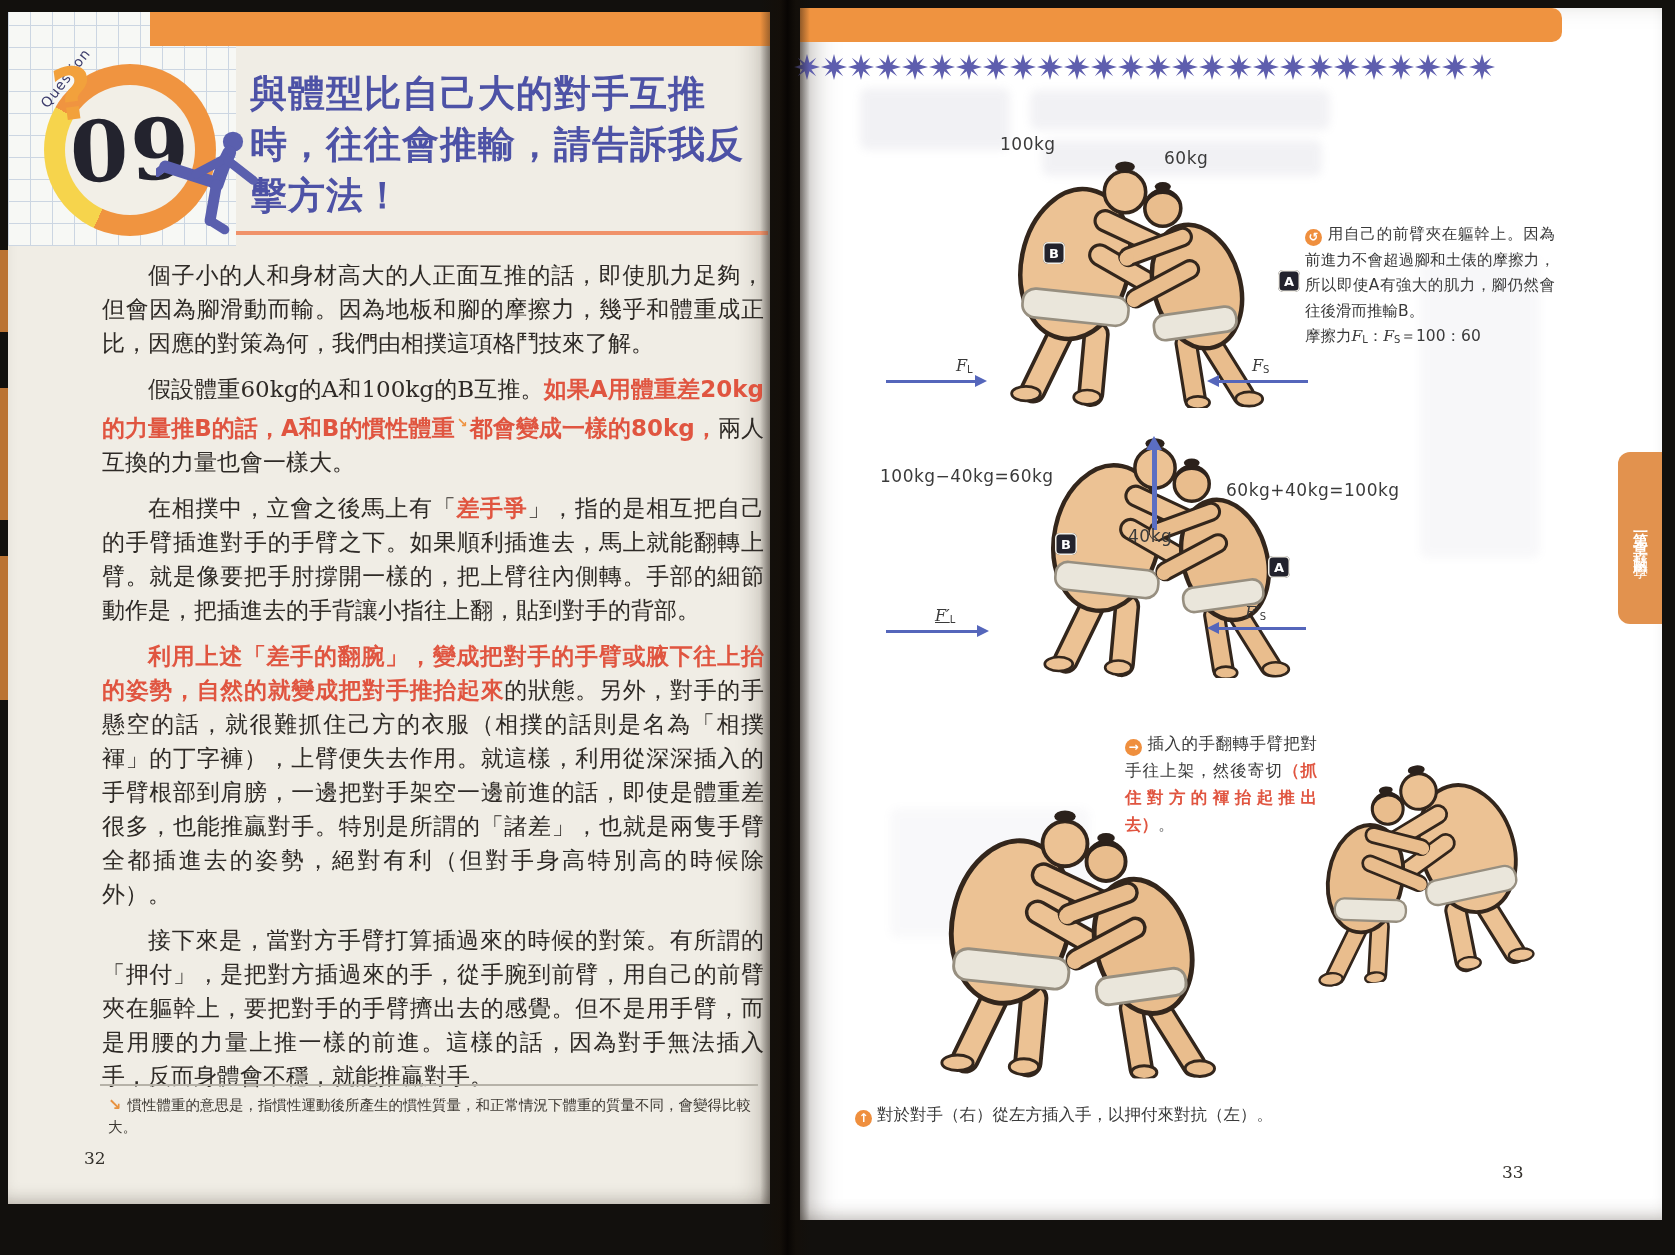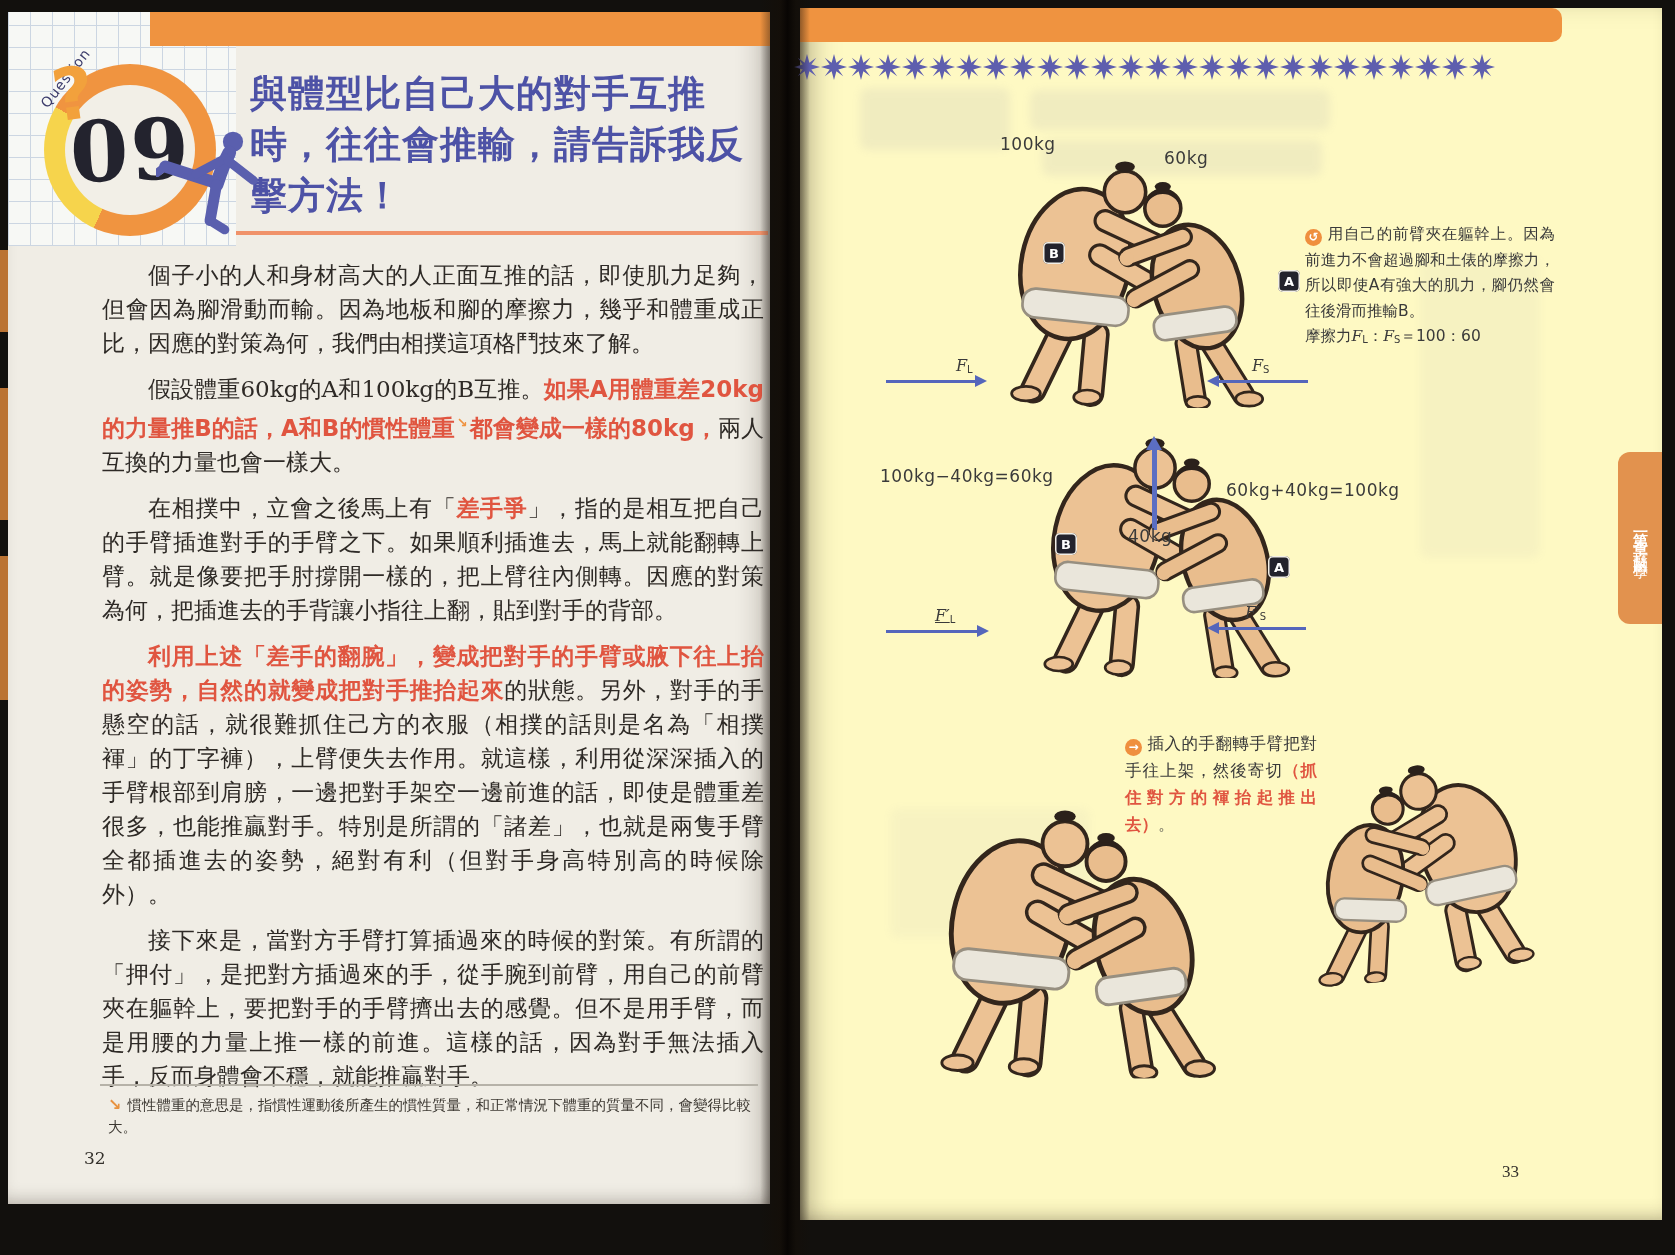--- a/index.html
+++ b/index.html
@@ -10,7 +10,7 @@
   
   .page-left{position:absolute;left:8px;top:12px;width:762px;height:1192px;background:#f0ede5;
              box-shadow:inset -20px 0 30px -18px rgba(40,28,18,.45), inset 0 -12px 20px -12px rgba(40,28,18,.3);}
-  .page-right{position:absolute;left:800px;top:8px;width:862px;height:1212px;background:#fef9c3;
+  .page-right{position:absolute;left:800px;top:8px;width:862px;height:1212px;background:#ffffff;
              box-shadow:inset 22px 0 32px -18px rgba(40,28,18,.5), inset 0 -12px 20px -12px rgba(40,28,18,.3);}
   .gutter{position:absolute;left:760px;top:0;width:50px;height:1255px;
           background:linear-gradient(90deg,rgba(20,14,8,0) 0%,rgba(20,14,8,.75) 40%,rgba(8,5,3,.95) 55%,rgba(20,14,8,.6) 72%,rgba(20,14,8,0) 100%);}

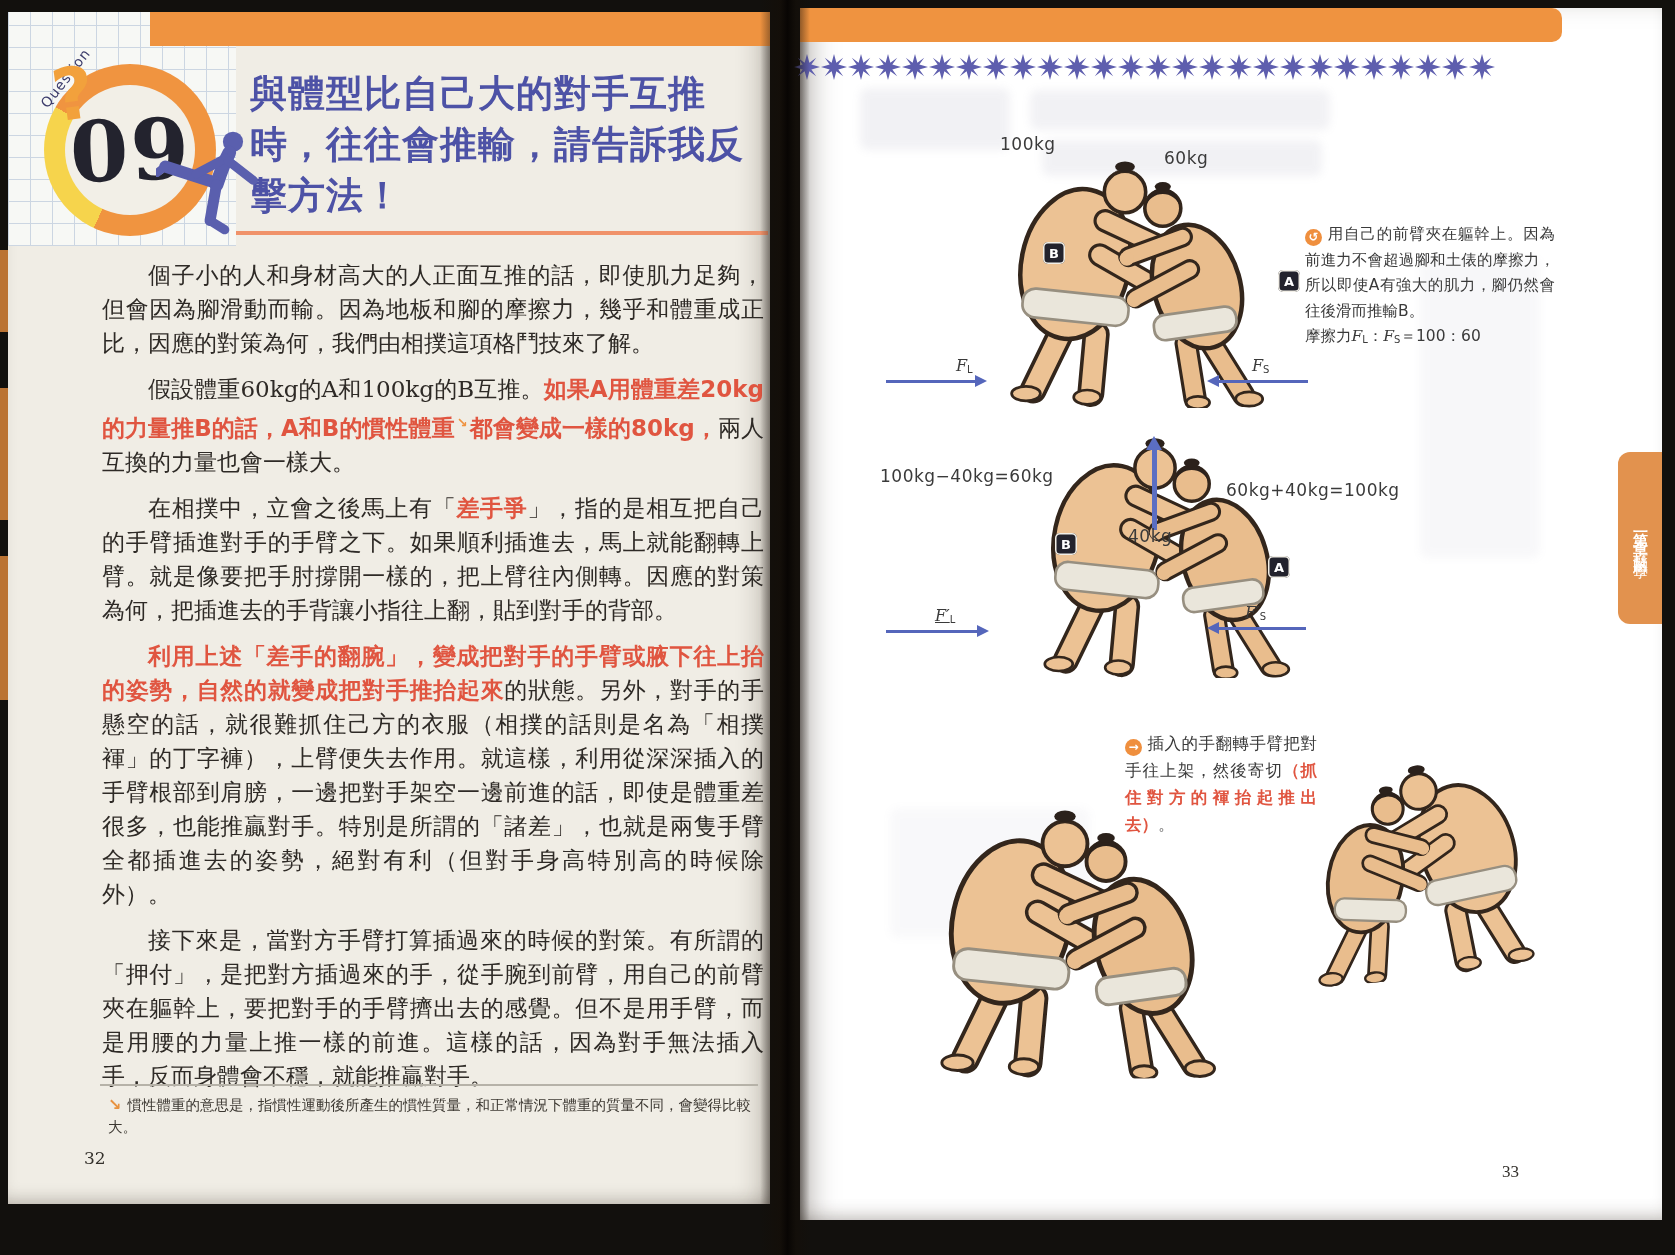--- a/index.html
+++ b/index.html
@@ -160,7 +160,7 @@
     <div class="abs body-text">
       <p><span>個子小的人和身材高大的人正面互推的話，即使肌力足夠，但會因為腳滑動而輸。因為地板和腳的摩擦力，幾乎和體重成正比，因應的對策為何，我們由相撲這項格鬥技來了解。</span></p>
       <p><span>假設體重60kg的A和100kg的B互推。</span><span class="seg-red">如果A用體重差20kg的力量推B的話，A和B的慣性體重</span><span class="seg-ref">↘</span><span class="seg-red">都會變成一樣的80kg，</span><span>兩人互換的力量也會一樣大。</span></p>
-      <p><span>在相撲中，立會之後馬上有「</span><span class="seg-red">差手爭</span><span>」，指的是相互把自己的手臂插進對手的手臂之下。如果順利插進去，馬上就能翻轉上臂。就是像要把手肘撐開一樣的，把上臂往內側轉。因應的對策為何，把插進去的手背讓小指往上翻，貼到對手的背部。</span></p>
+      <p><span>在相撲中，立會之後馬上有「</span><span class="seg-red">差手爭</span><span>」，指的是相互把自己的手臂插進對手的手臂之下。如果順利插進去，馬上就能翻轉上臂。就是像要把手肘撐開一樣的，把上臂往內側轉。手部的細節動作是，把插進去的手背讓小指往上翻，貼到對手的背部。</span></p>
       <p><span class="seg-red">利用上述「差手的翻腕」，變成把對手的手臂或腋下往上抬的姿勢，自然的就變成把對手推抬起來</span><span>的狀態。另外，對手的手懸空的話，就很難抓住己方的衣服（相撲的話則是名為「相撲褌」的丁字褲），上臂便失去作用。就這樣，利用從深深插入的手臂根部到肩膀，一邊把對手架空一邊前進的話，即使是體重差很多，也能推贏對手。特別是所謂的「諸差」，也就是兩隻手臂全都插進去的姿勢，絕對有利（但對手身高特別高的時候除外）。</span></p>
       <p><span>接下來是，當對方手臂打算插過來的時候的對策。有所謂的「押付」，是把對方插過來的手，從手腕到前臂，用自己的前臂夾在軀幹上，要把對手的手臂擠出去的感覺。但不是用手臂，而是用腰的力量上推一樣的前進。這樣的話，因為對手無法插入手，反而身體會不穩，就能推贏對手。</span></p>
     </div>

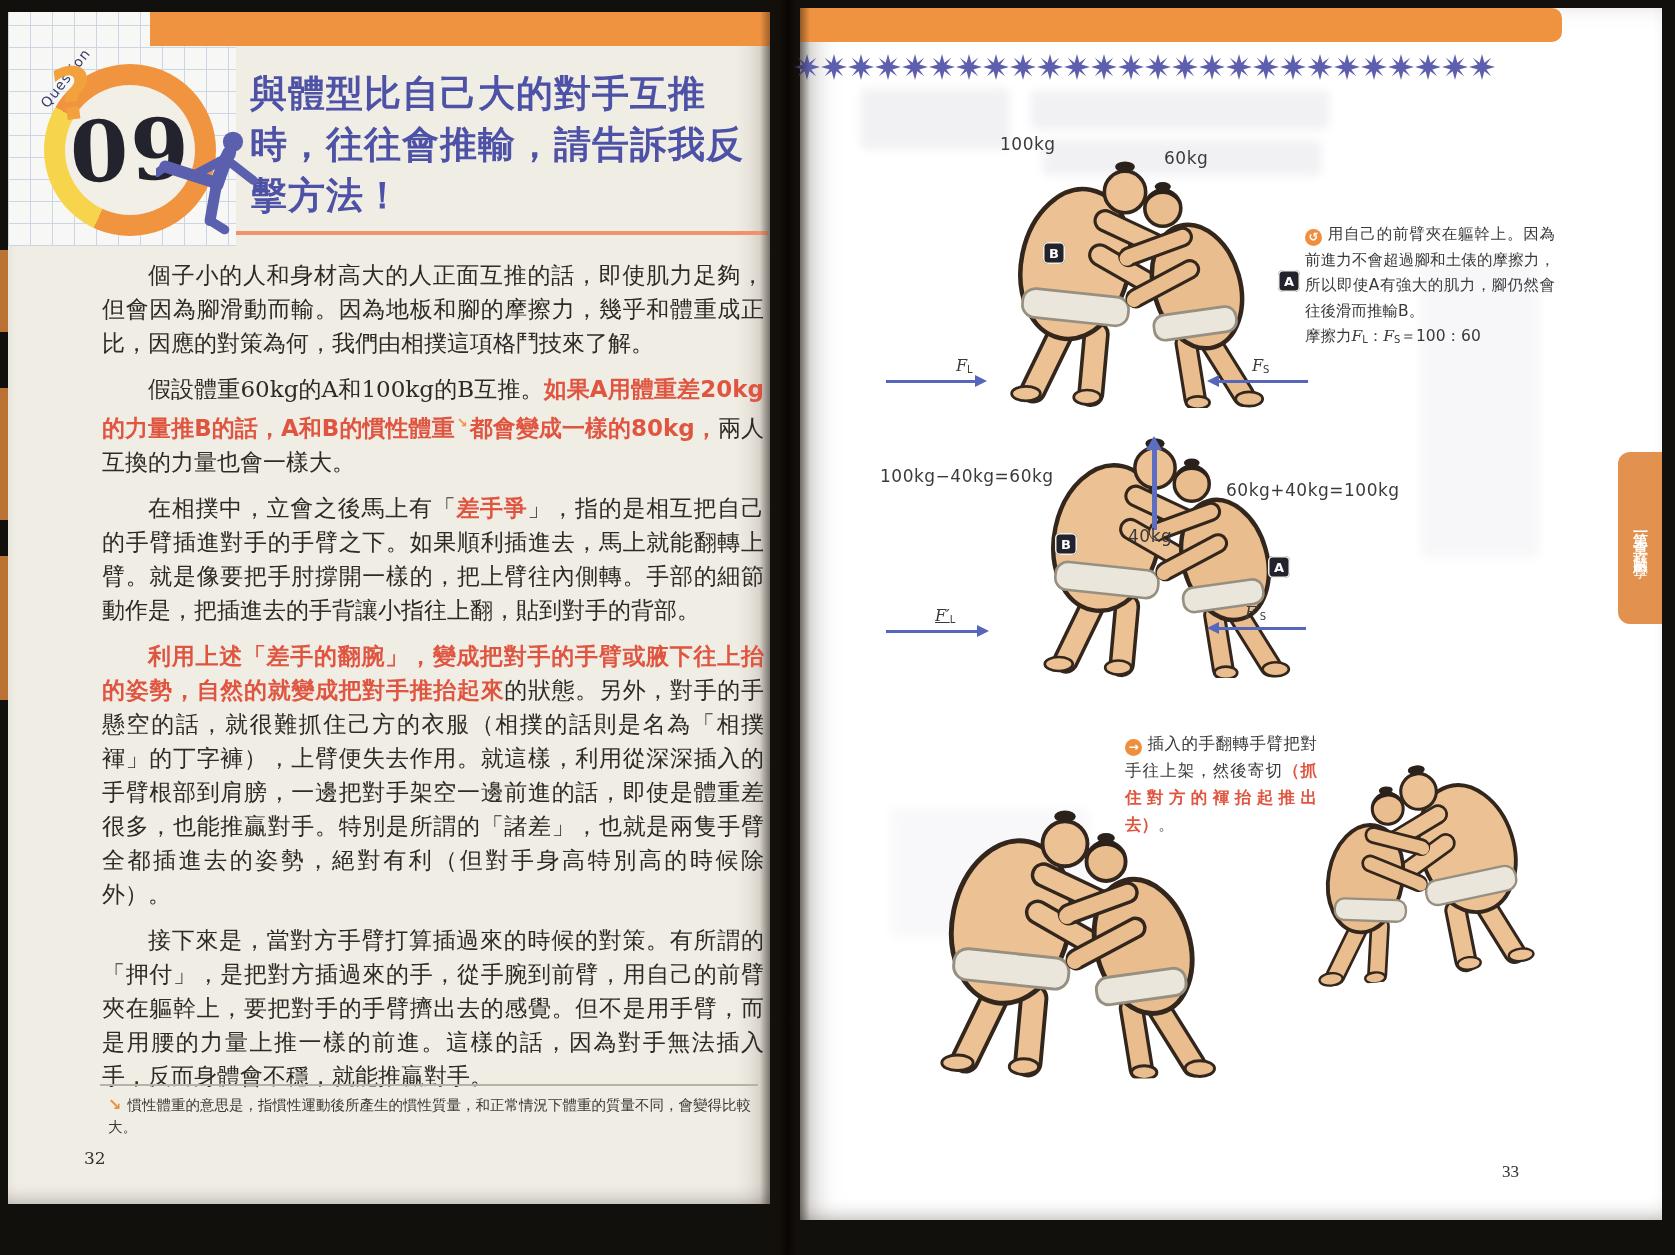--- a/index.html
+++ b/index.html
@@ -312,6 +312,9 @@
         </svg>
     </div>
 
+    <div class="abs caption" style="left:55px;top:1096px;">
+      <span class="circ-icon">↑</span><span>對於對手（右）從左方插入手，以押付來對抗（左）。</span>
+    </div>
 
     <div class="abs side-tab">
       <span class="v-text bold">第一章</span>

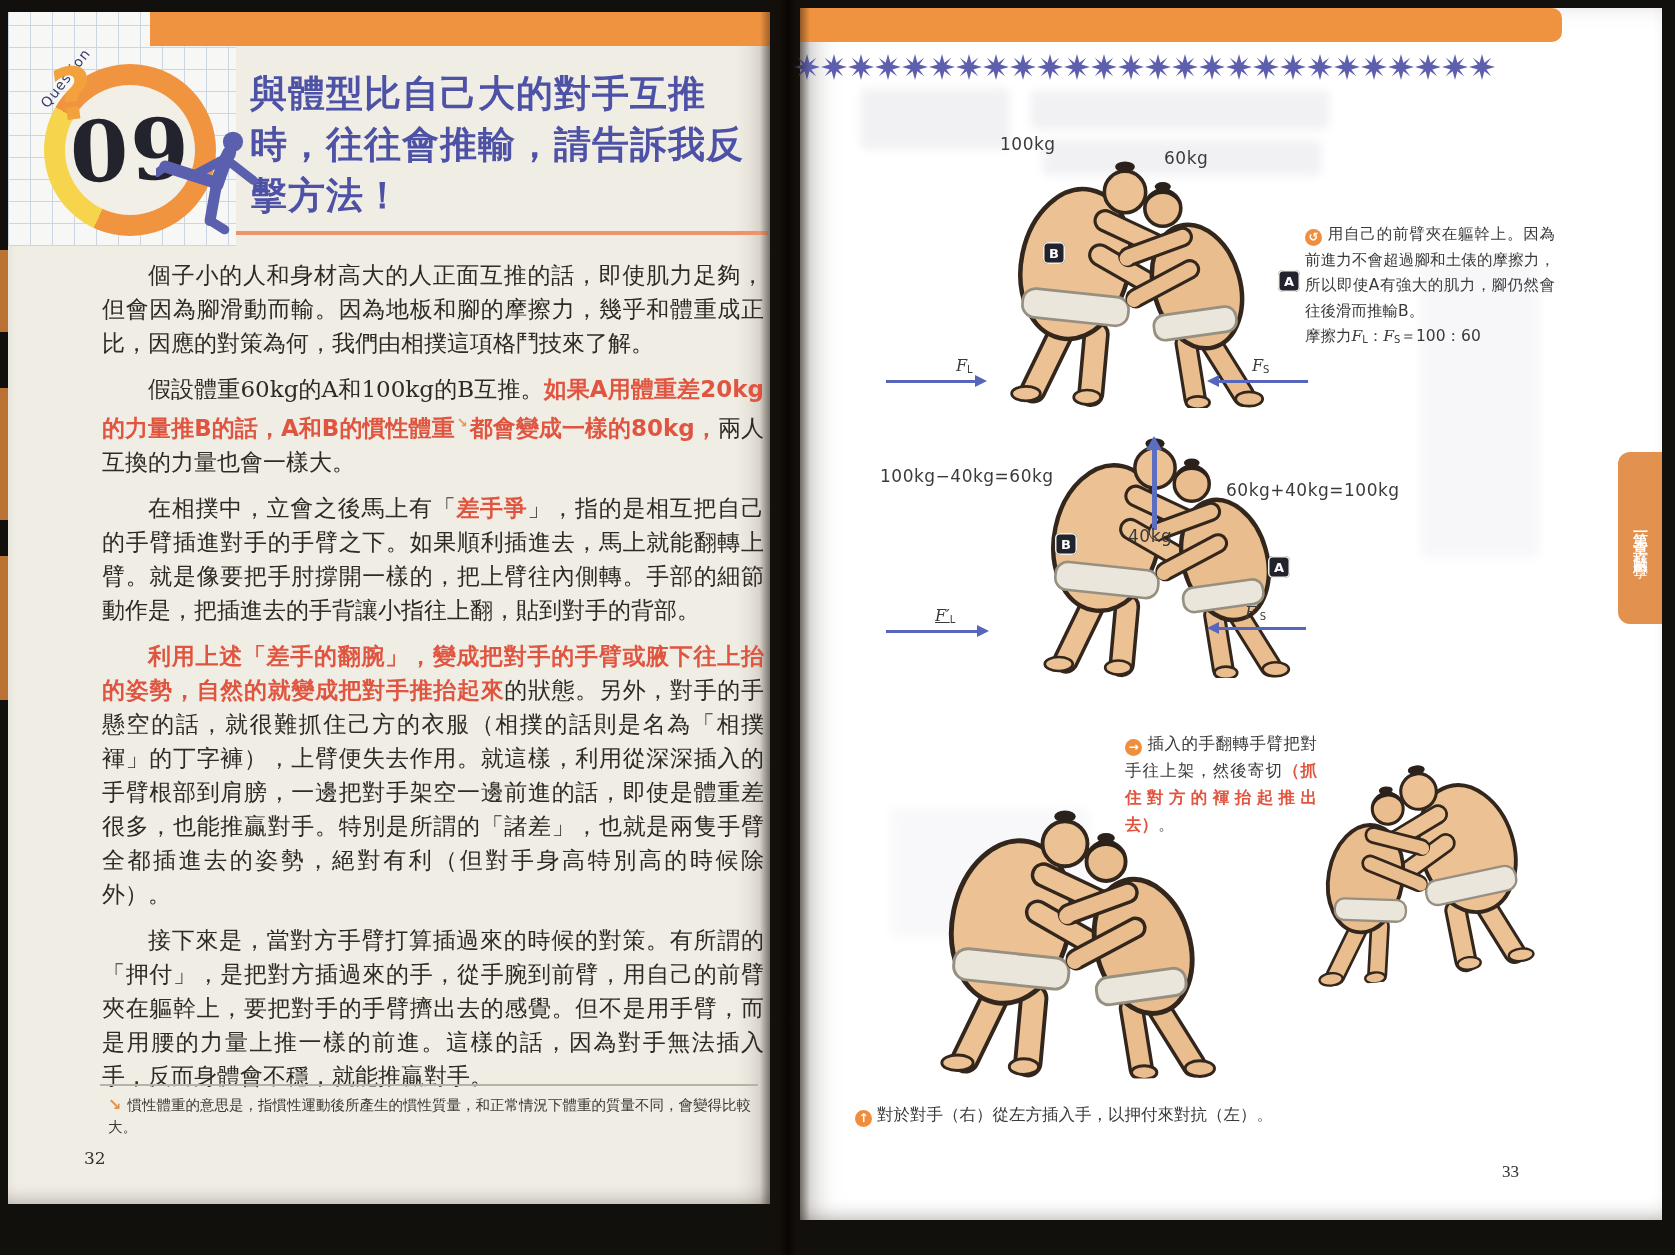--- a/index.html
+++ b/index.html
@@ -74,7 +74,7 @@
             display:flex;flex-direction:column;align-items:center;justify-content:center;gap:10px;}
   .v-text{writing-mode:vertical-rl;text-orientation:upright;color:#fff;font-size:15px;letter-spacing:3px;}
   .v-text.bold{font-weight:700;}
-  .pg-right{left:702px;top:1154px;font-family:Liberation Serif, serif;}
+  .pg-right{left:702px;top:1154px;}
   .sumo{position:absolute;}
   .sumo svg{width:100%;height:100%;}
 </style>

